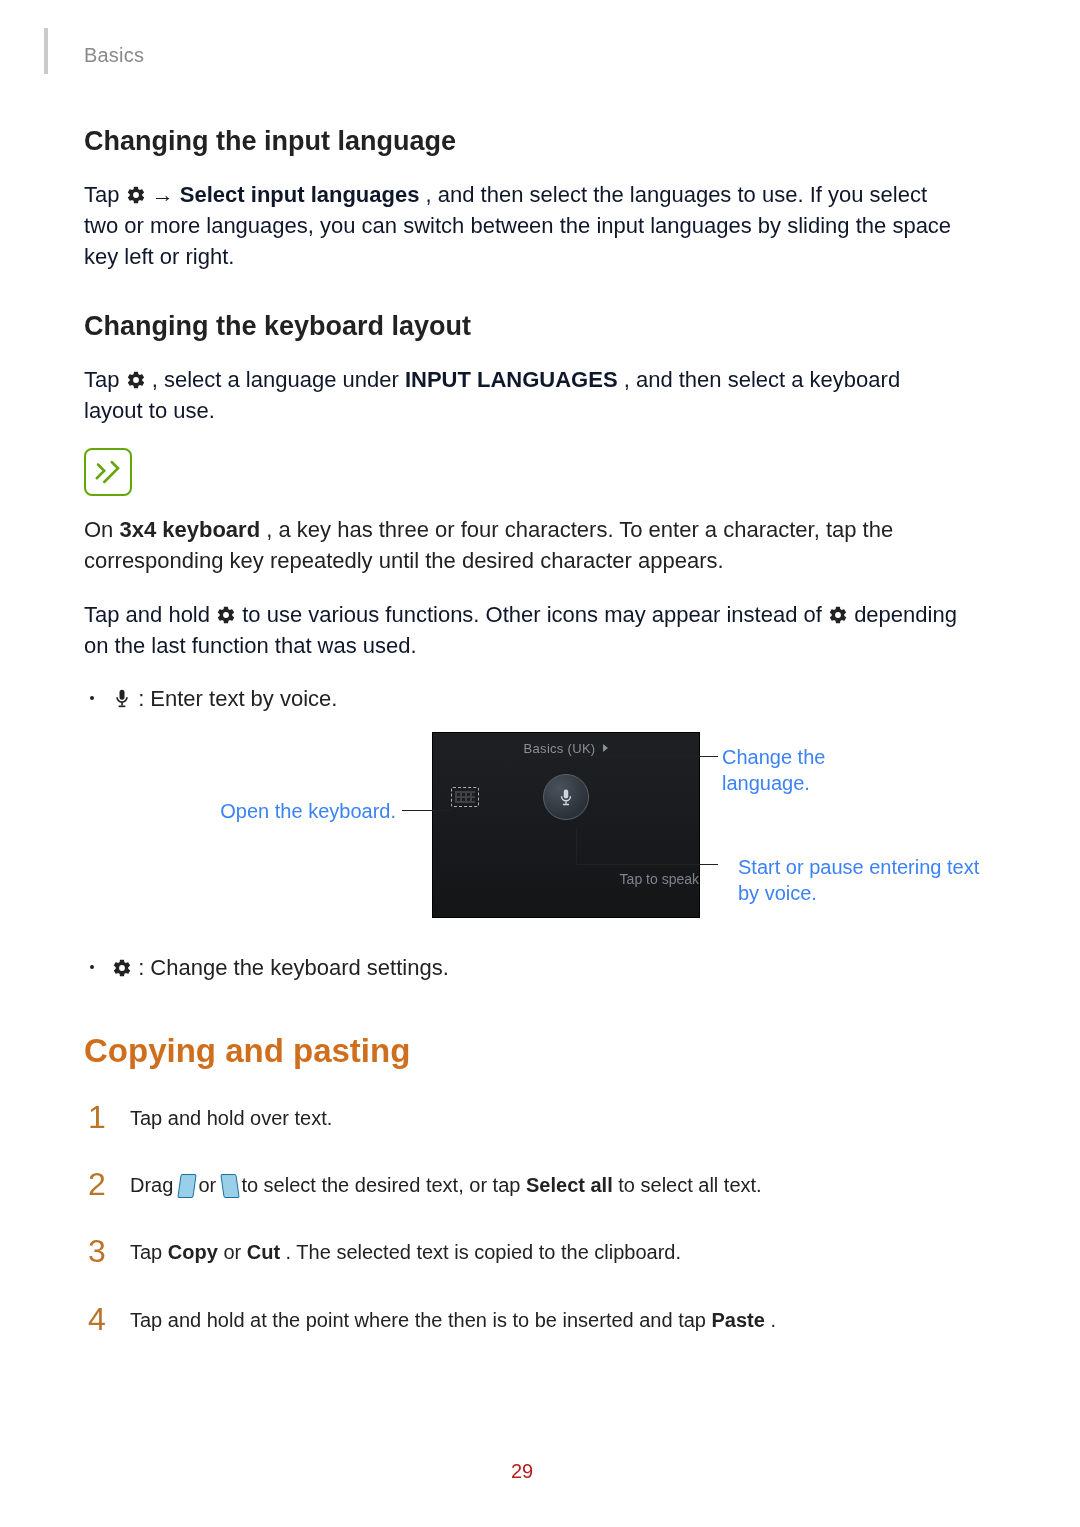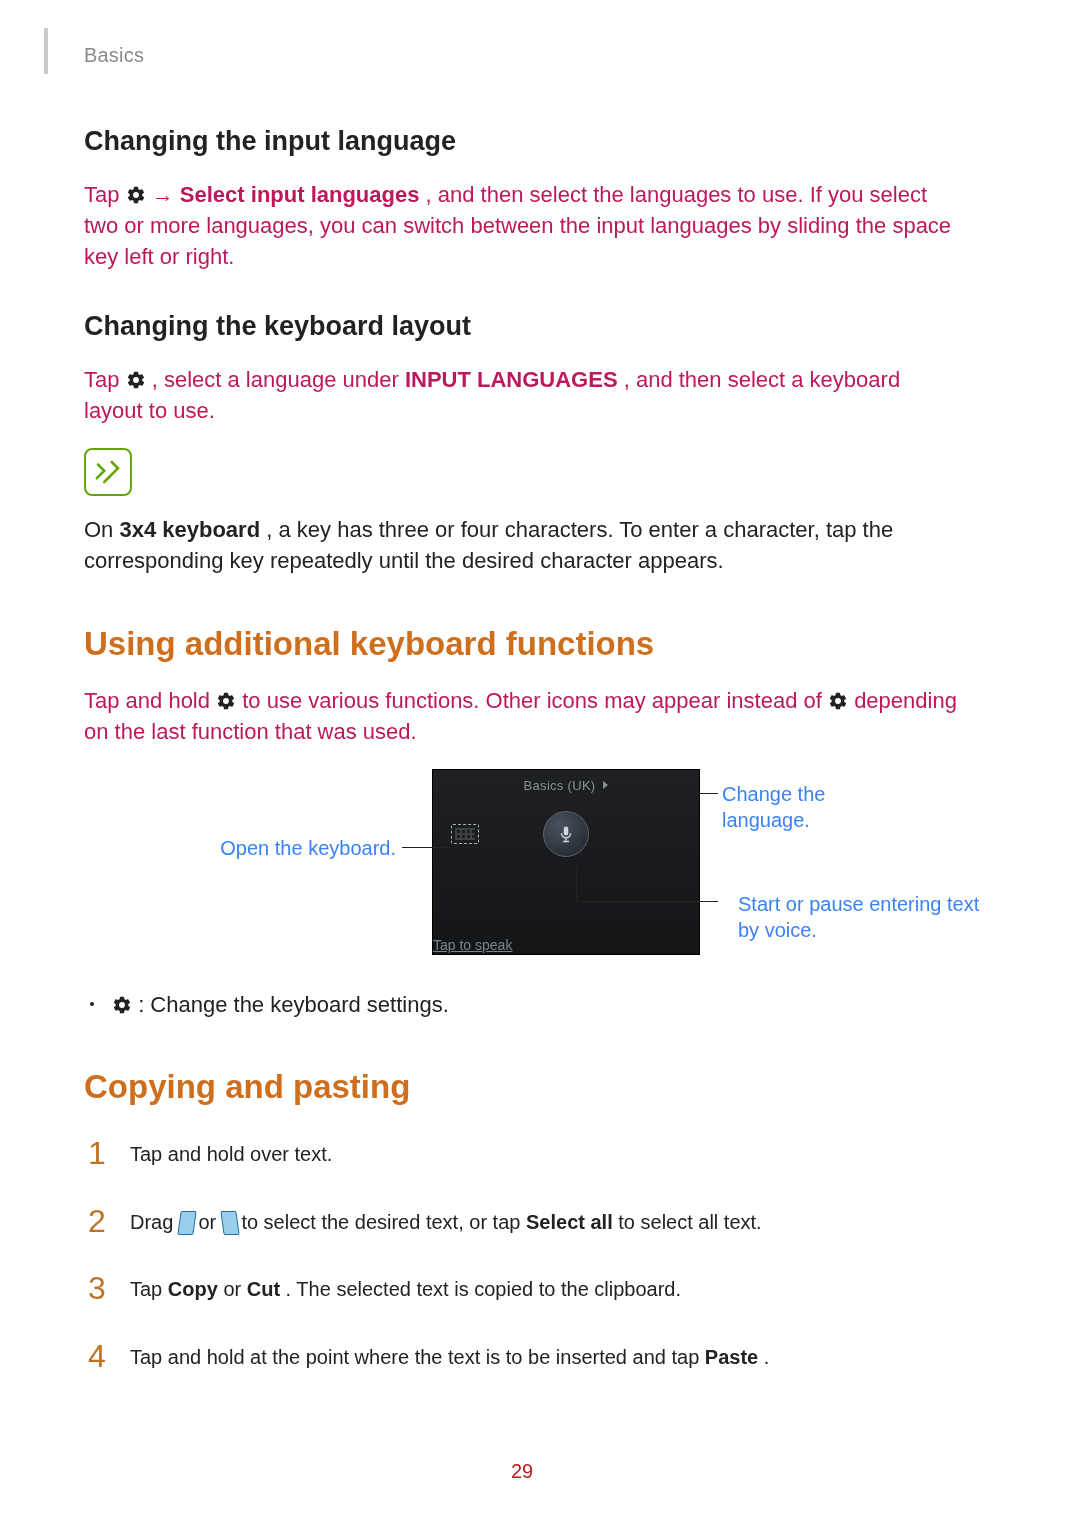--- a/index.html
+++ b/index.html
@@ -53,7 +53,7 @@
   .body-text {
     font-size: 22px;
     line-height: 1.42;
-    color: #be185d;
+    color: #0f172a;
   }
   .body-text b { font-weight: 700; }
 

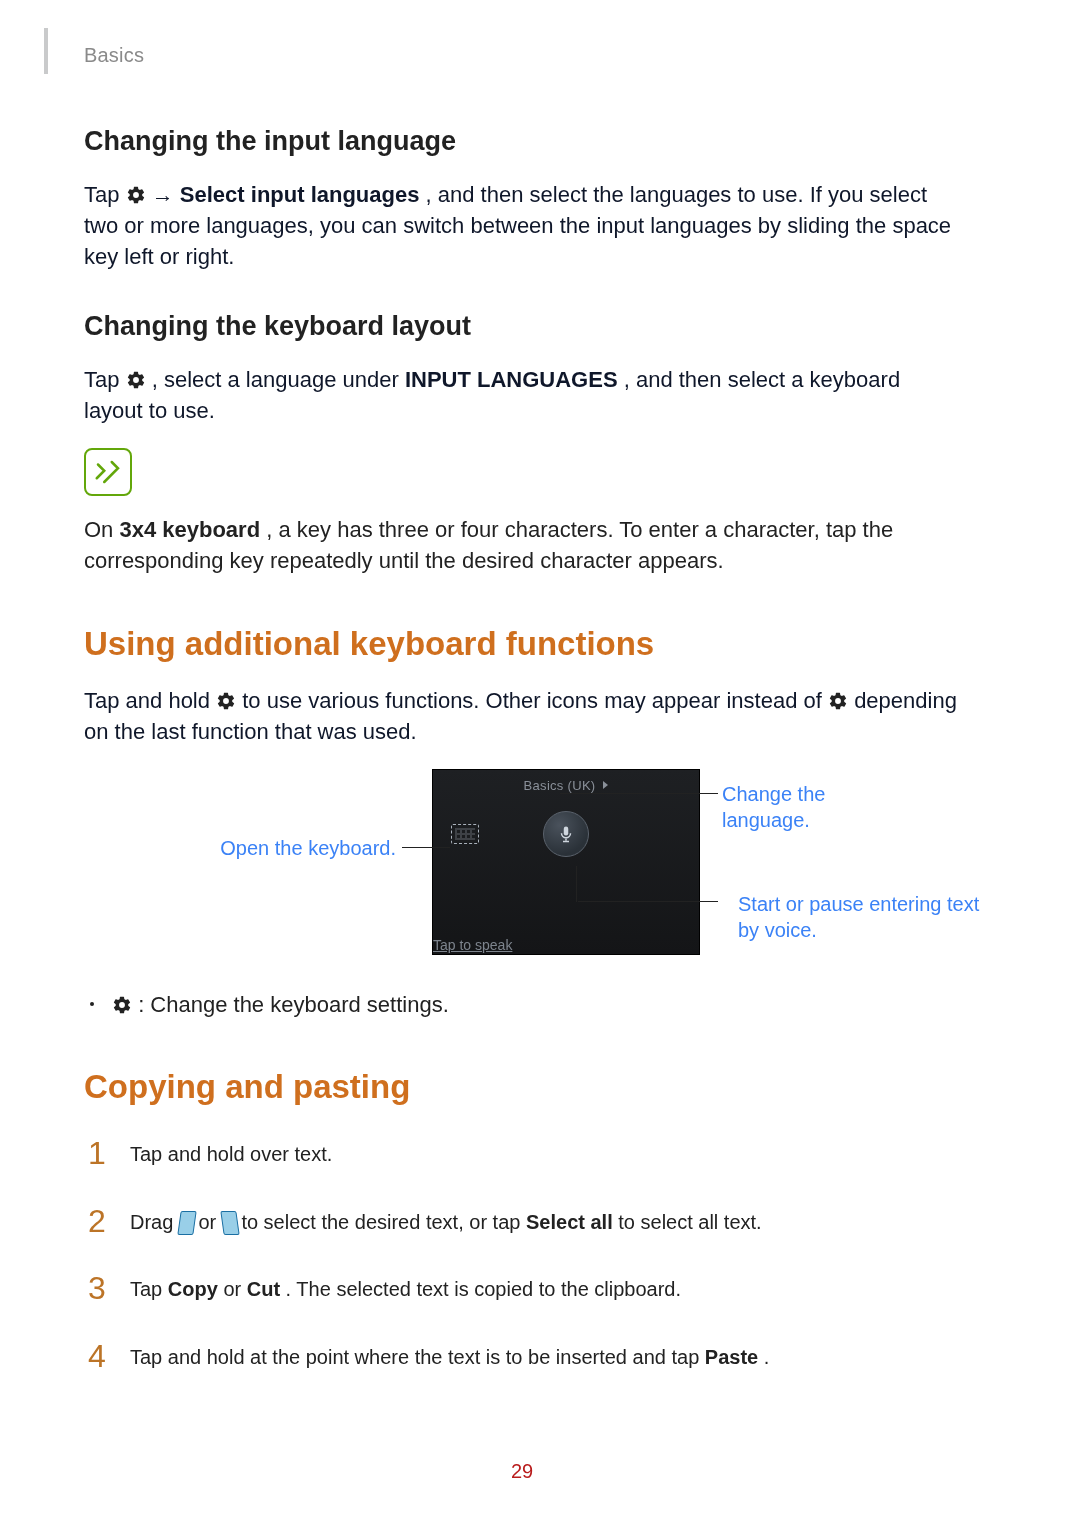--- a/index.html
+++ b/index.html
@@ -309,7 +309,6 @@
     </div>
   </div>
 
-  <h2 class="major h2-kbfunc">Using additional keyboard functions</h2>
   <p class="body-text">
     <span>Tap and hold </span>
     <span class="inline-icon">

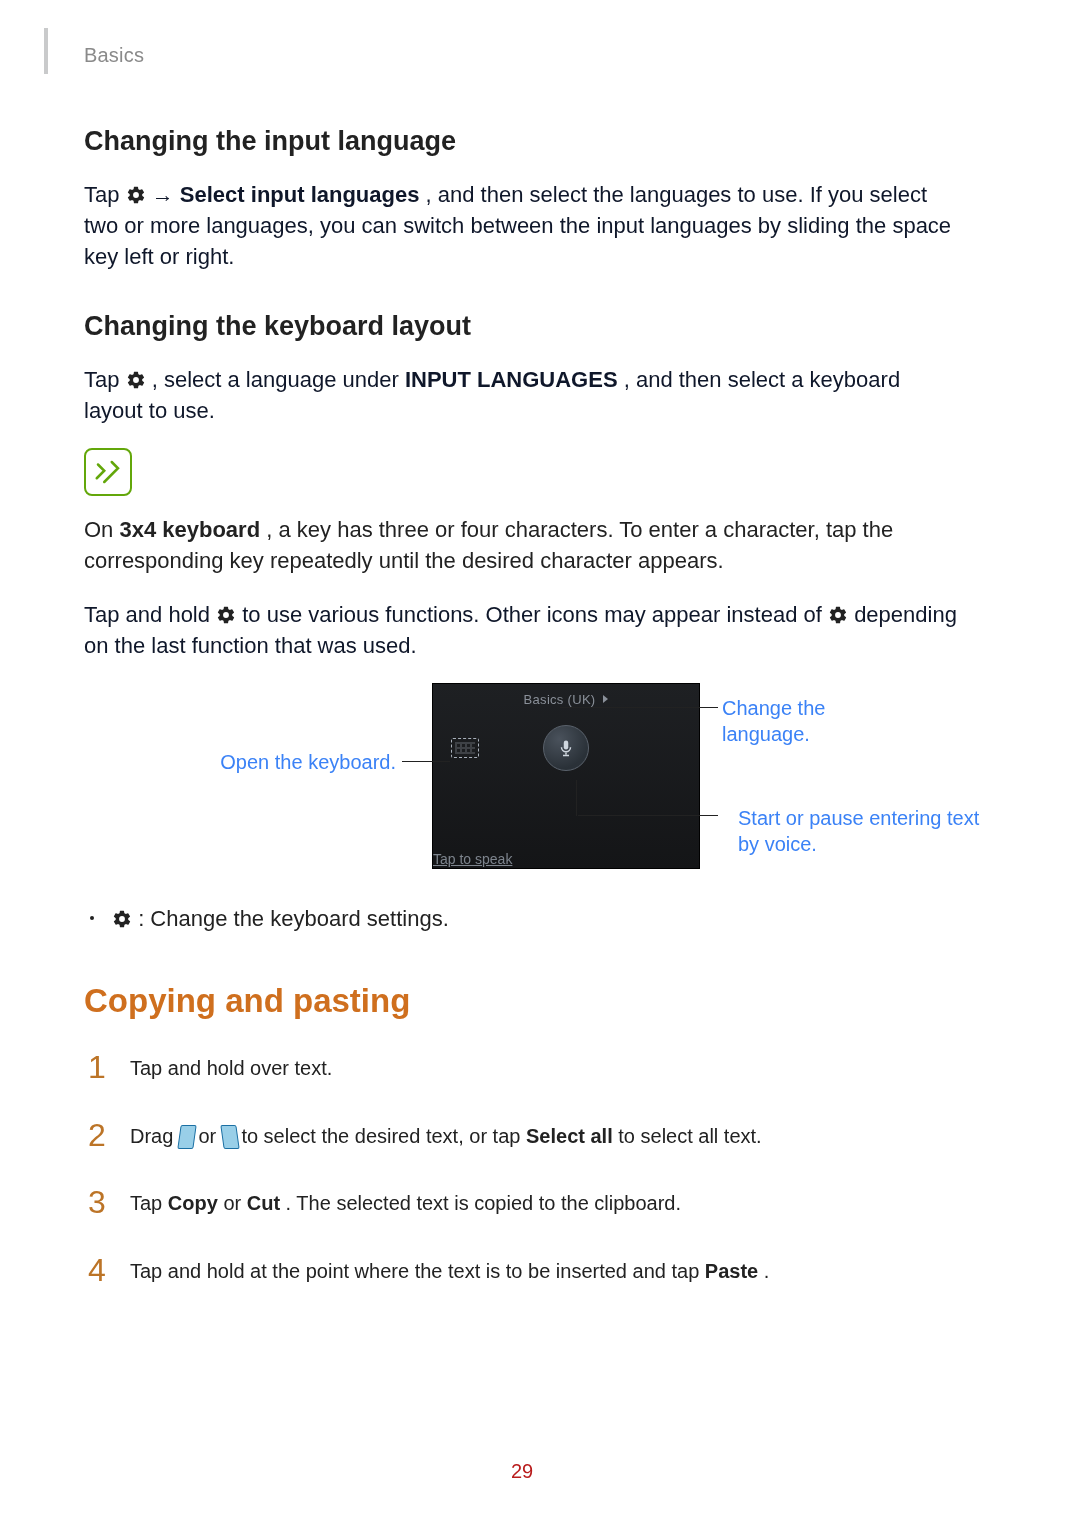--- a/index.html
+++ b/index.html
@@ -325,6 +325,22 @@
     <span> depending on the last function that was used.</span>
   </p>
 
+  <ul class="icon-list">
+    <li>
+      <span class="bullet-dot"></span>
+      <span>
+        <span class="inline-icon">
+          <svg width="20" height="22" viewBox="0 0 24 24" fill="#222">
+              <path d="M12 14a3 3 0 0 0 3-3V5a3 3 0 0 0-6 0v6a3 3 0 0 0 3 3z"></path>
+              <path d="M19 11a7 7 0 0 1-14 0h2a5 5 0 0 0 10 0z"></path>
+              <rect x="11" y="18" width="2" height="3"></rect>
+              <rect x="8" y="21" width="8" height="2"></rect>
+            </svg>
+        </span>
+        <span>: Enter text by voice.</span>
+      </span>
+    </li>
+  </ul>
 
   <div class="diagram">
     <div class="phoneshot">

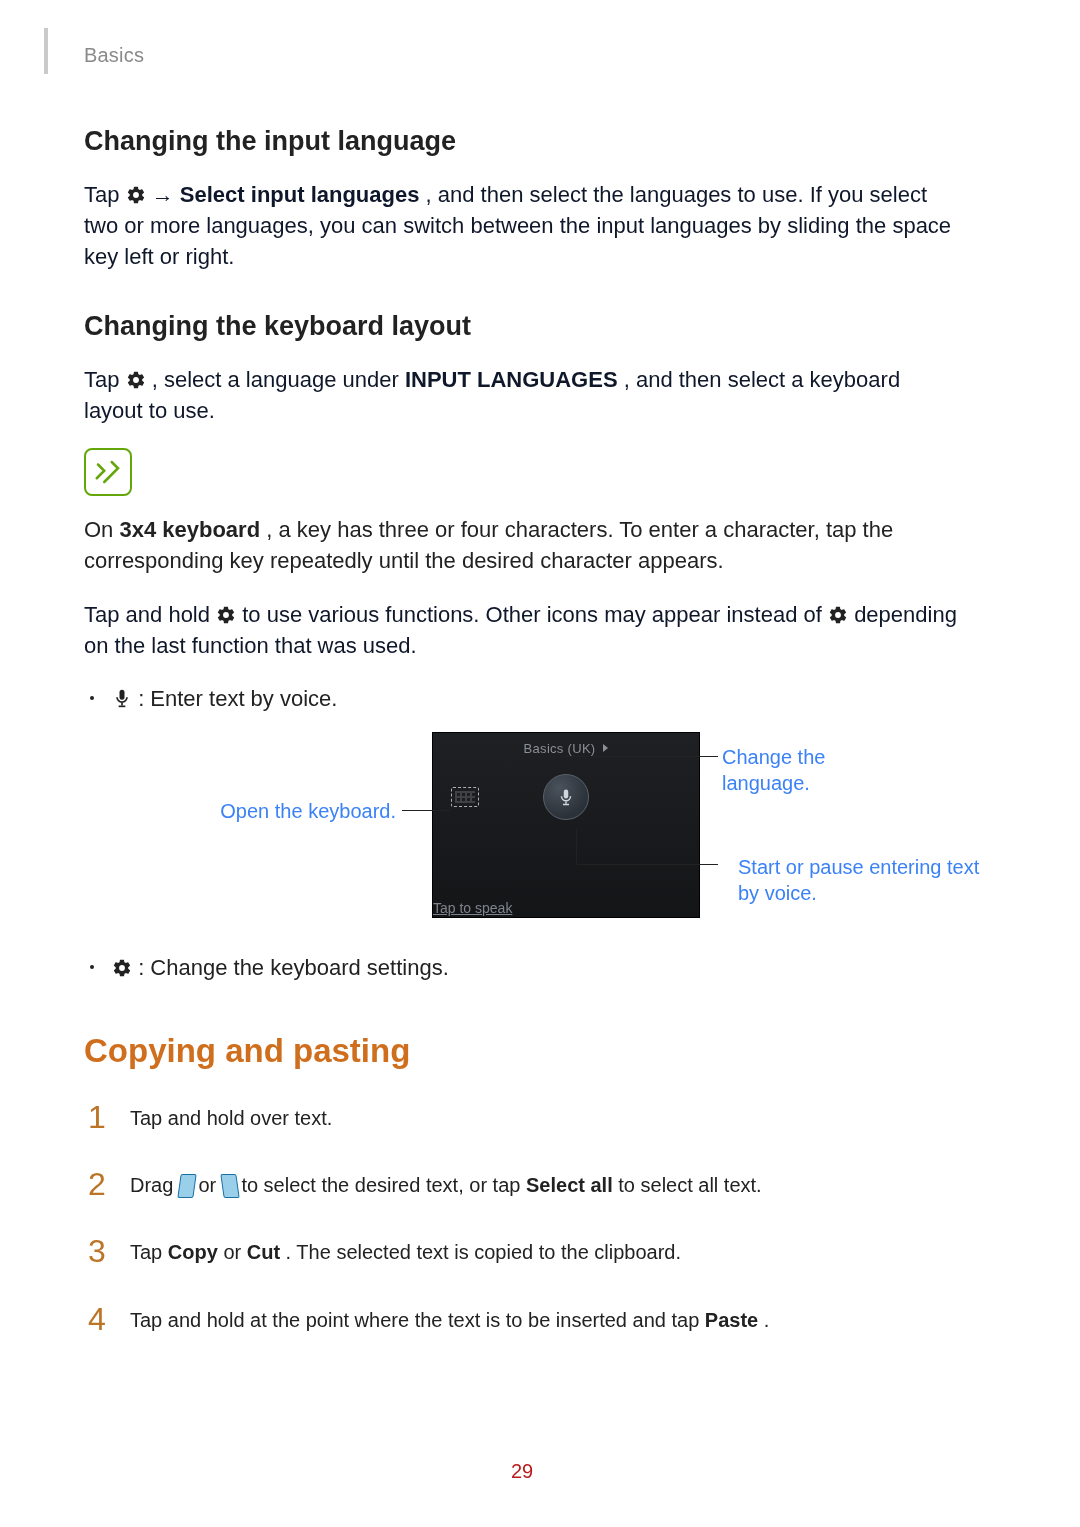--- a/index.html
+++ b/index.html
@@ -176,12 +176,11 @@
   }
   .phoneshot .tap-row {
     position: absolute;
-    bottom: 1px;
+    bottom: 30px;
     width: 100%;
-    text-align: left;
+    text-align: right;
     color: #7d848d;
     font-size: 14px;
-    text-decoration: underline;
   }
 
   .callout {

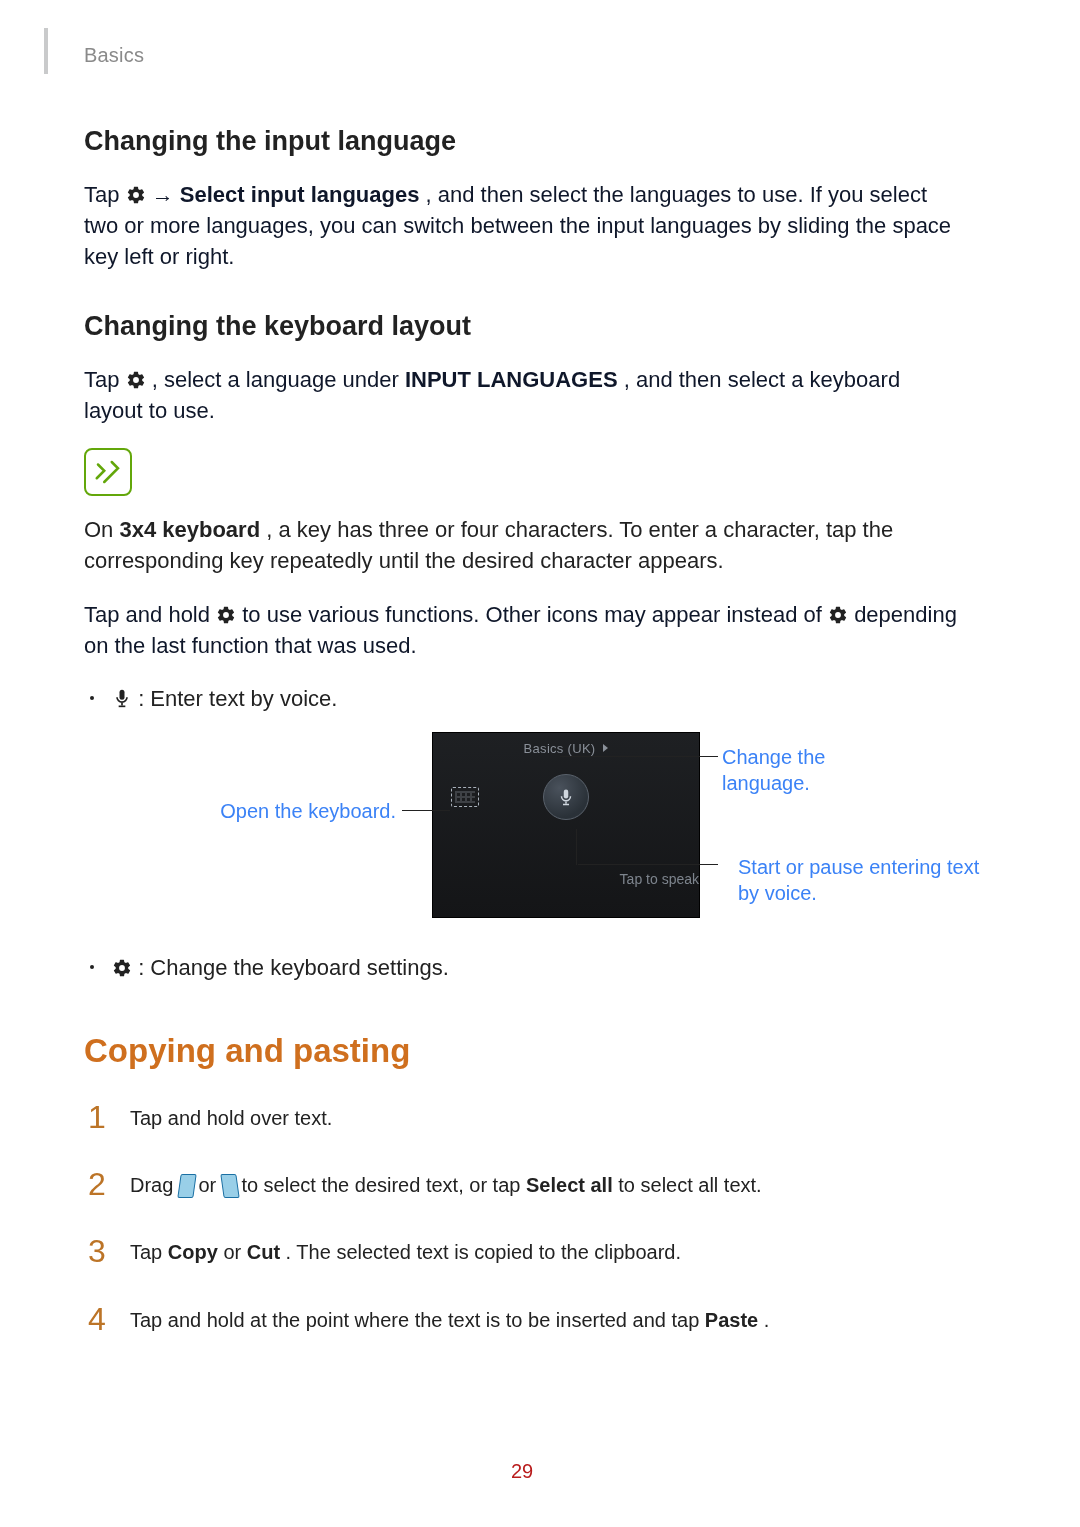--- a/index.html
+++ b/index.html
@@ -413,7 +413,7 @@
     </li>
     <li>
       <span>
-        <span>Tap and hold at the point where the text is to be inserted and tap </span>
+        <span>Tap and hold at the point where the then is to be inserted and tap </span>
         <b>Paste</b>
         <span>.</span>
       </span>

